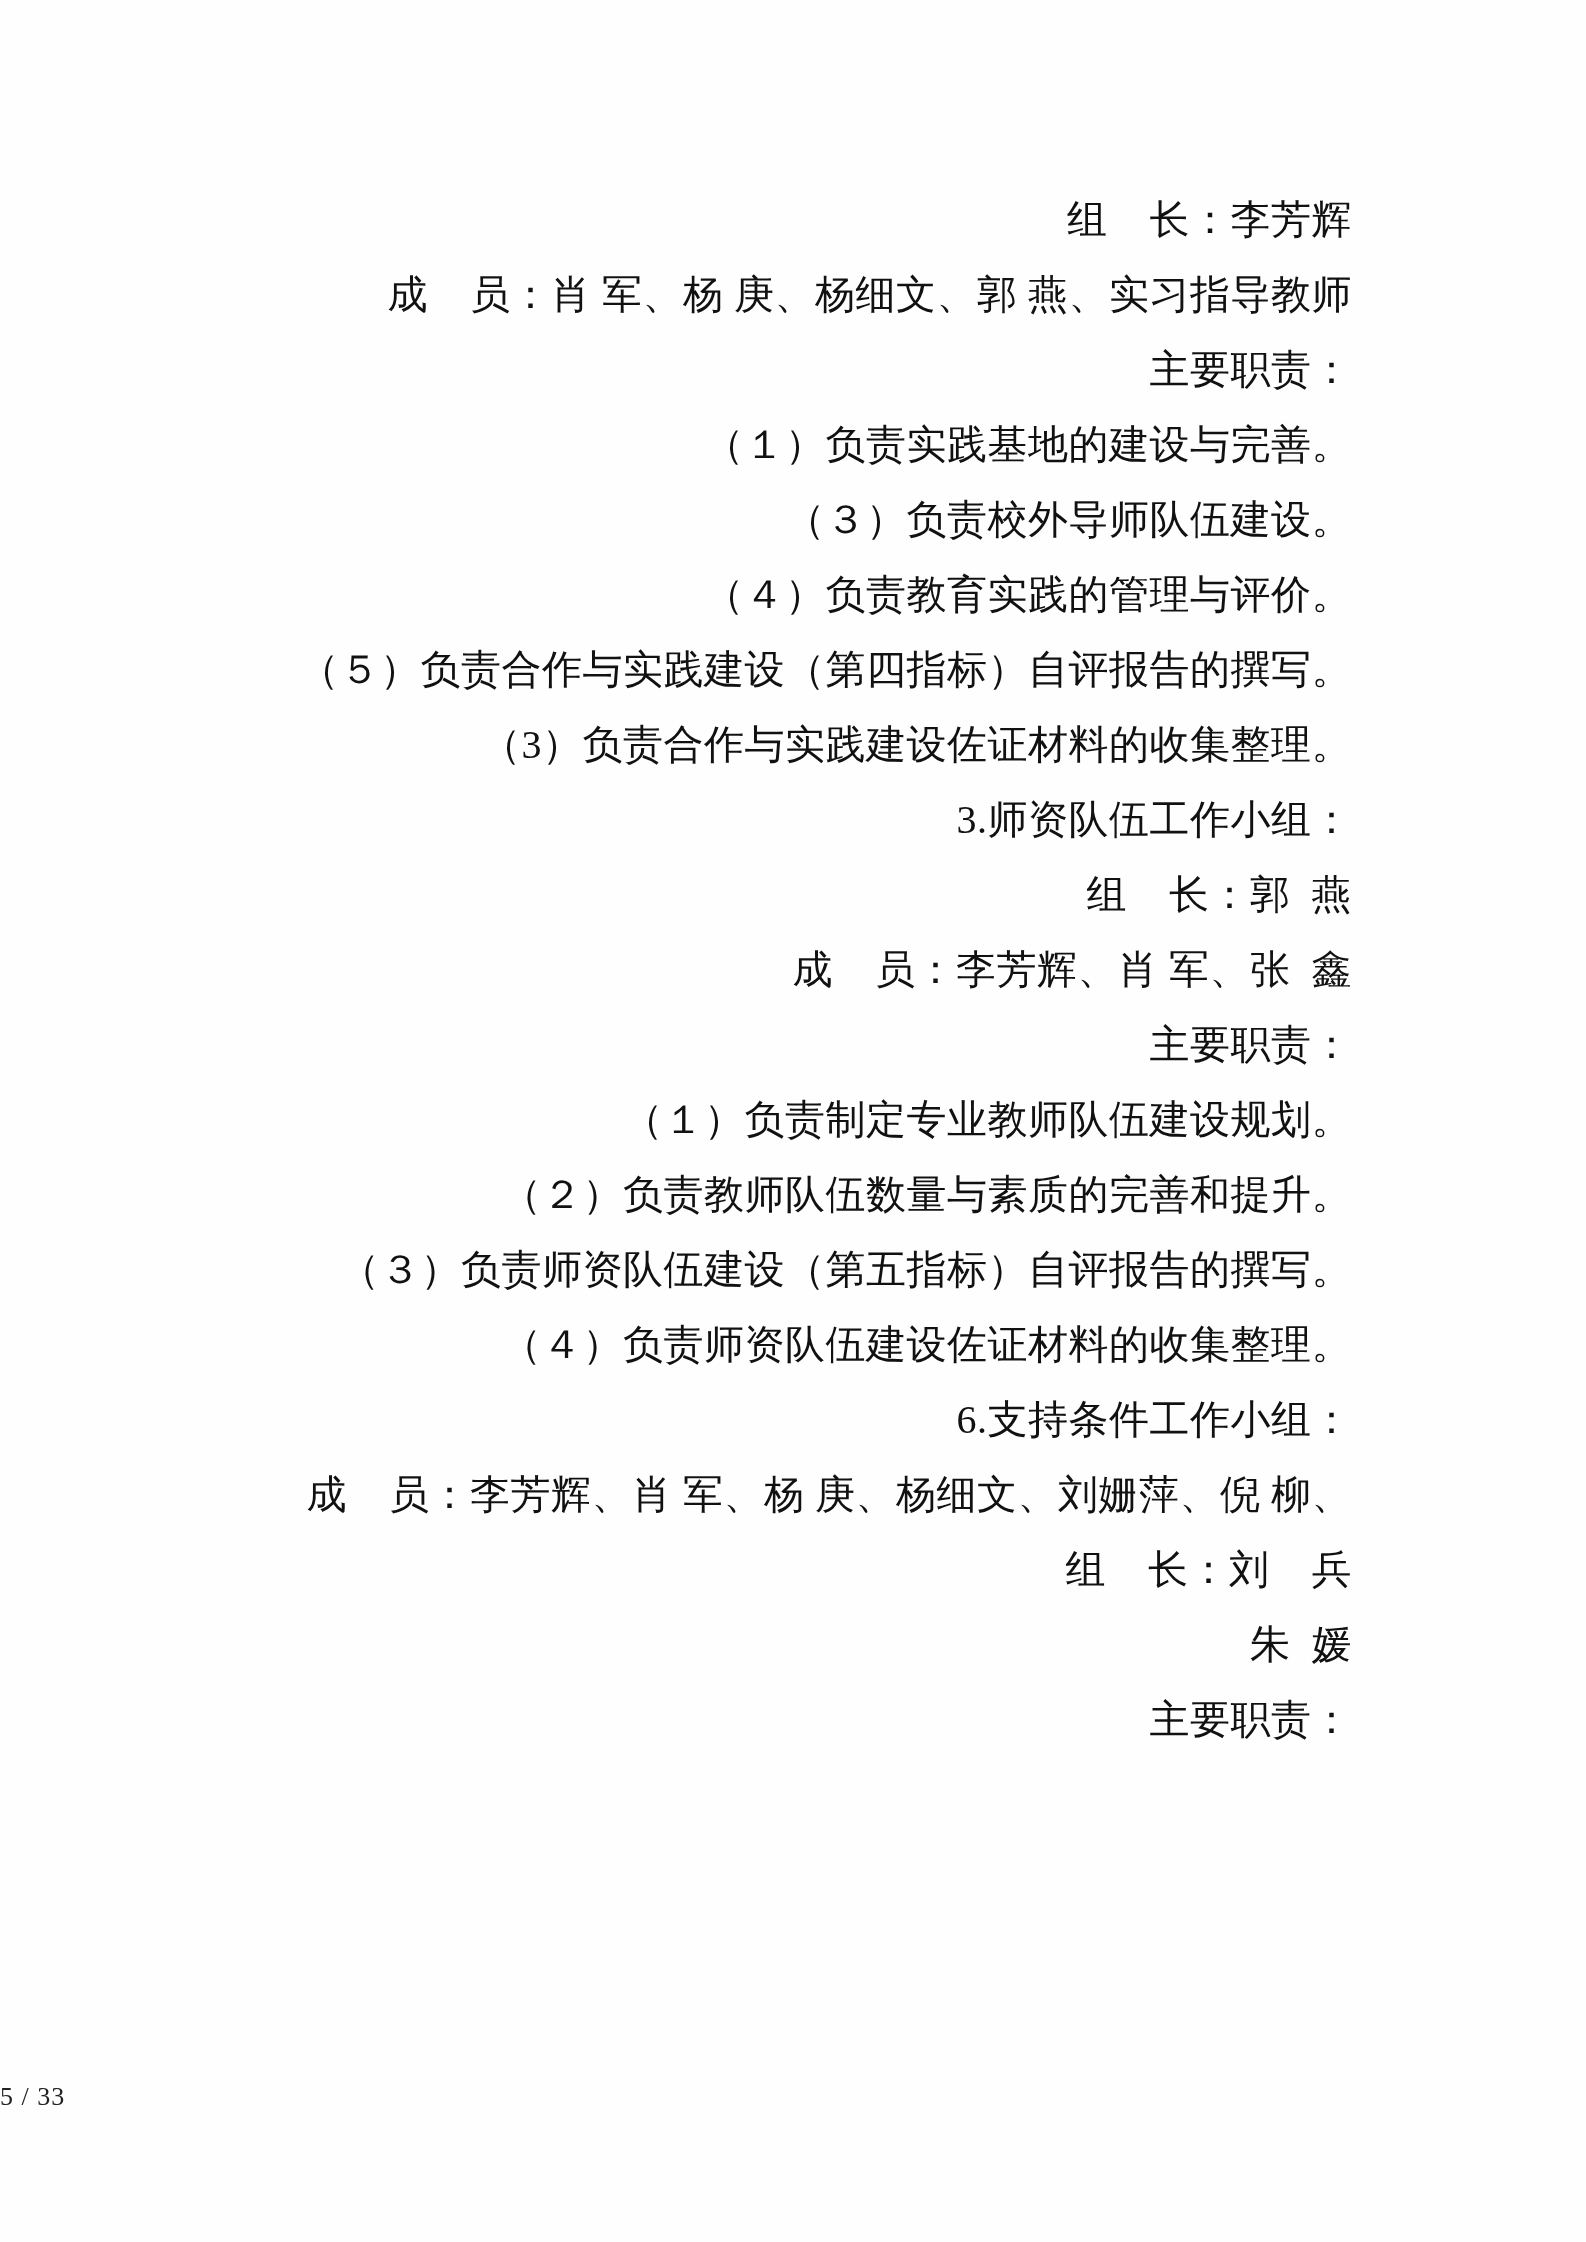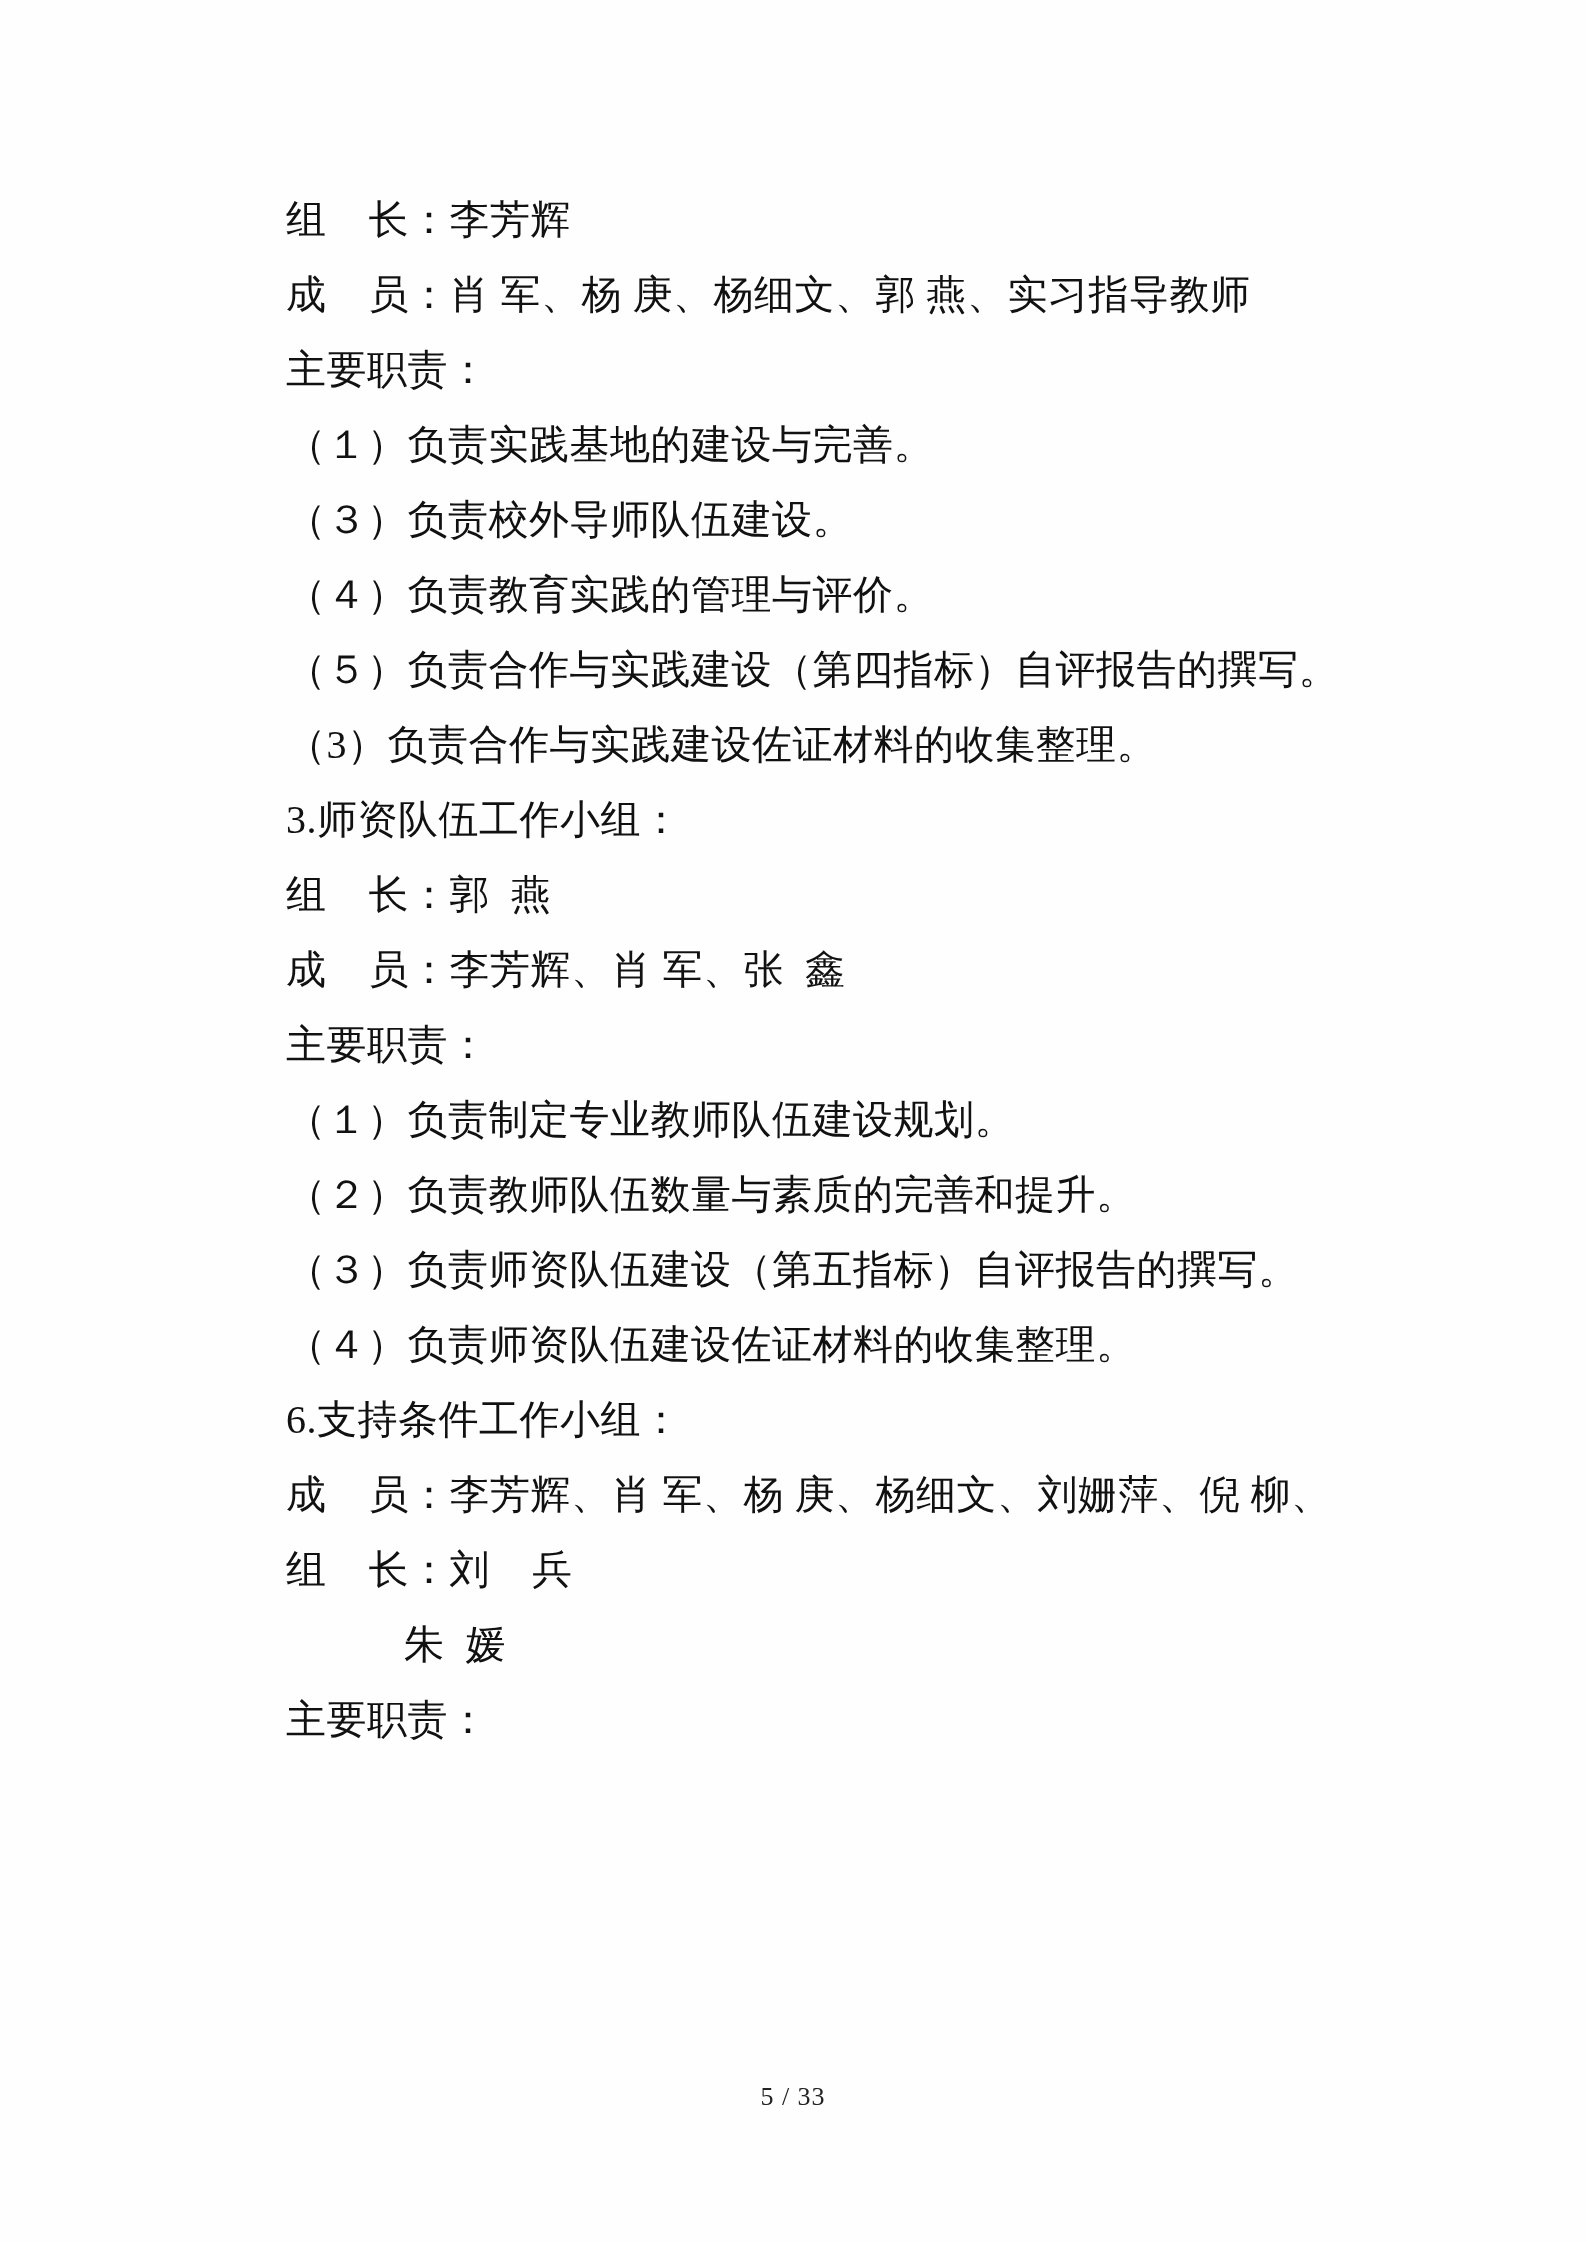--- a/index.html
+++ b/index.html
@@ -24,9 +24,10 @@
   }
   .content {
     position: absolute;
-    left: 286px;
+    left: 292px;
     top: 182px;
     width: 1060px;
+    text-align: right;
   }
   .line {
     font-size: 40px;

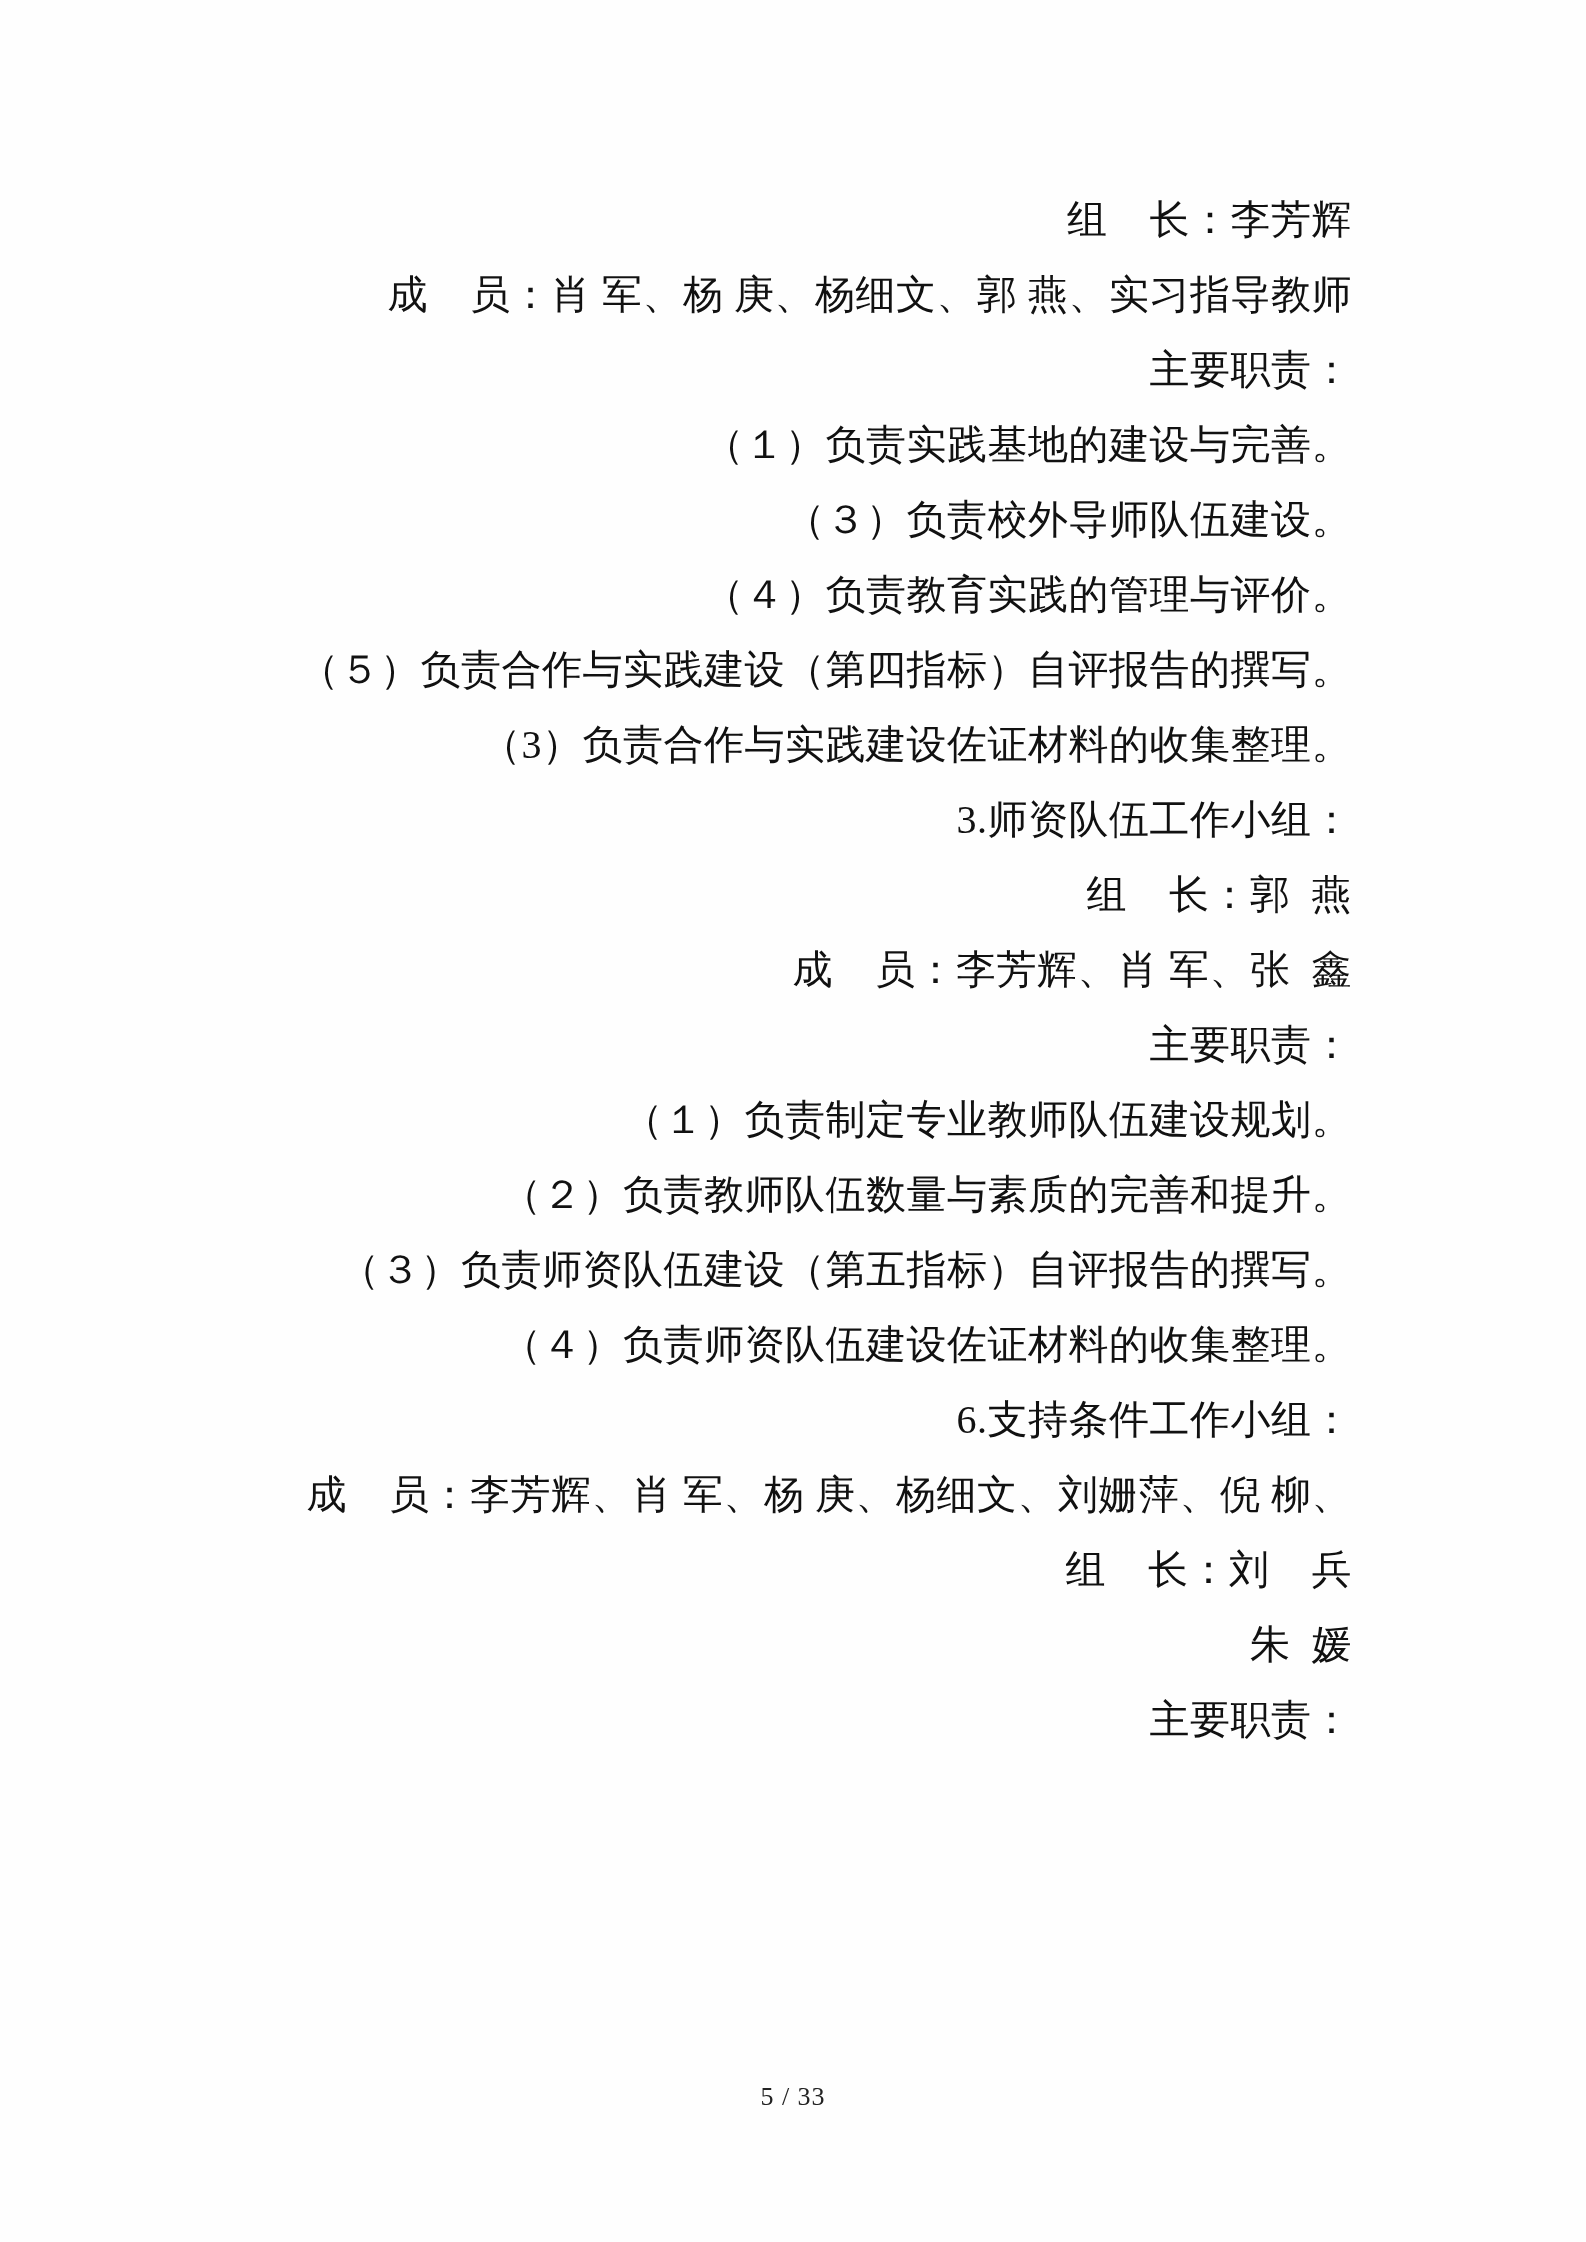--- a/index.html
+++ b/index.html
@@ -50,7 +50,7 @@
     left: 0;
     right: 0;
     top: 2082px;
-    text-align: center;
+    text-align: left;
     font-size: 26px;
     color: #222222;
     font-family: "Liberation Serif", "DejaVu Serif", serif;

